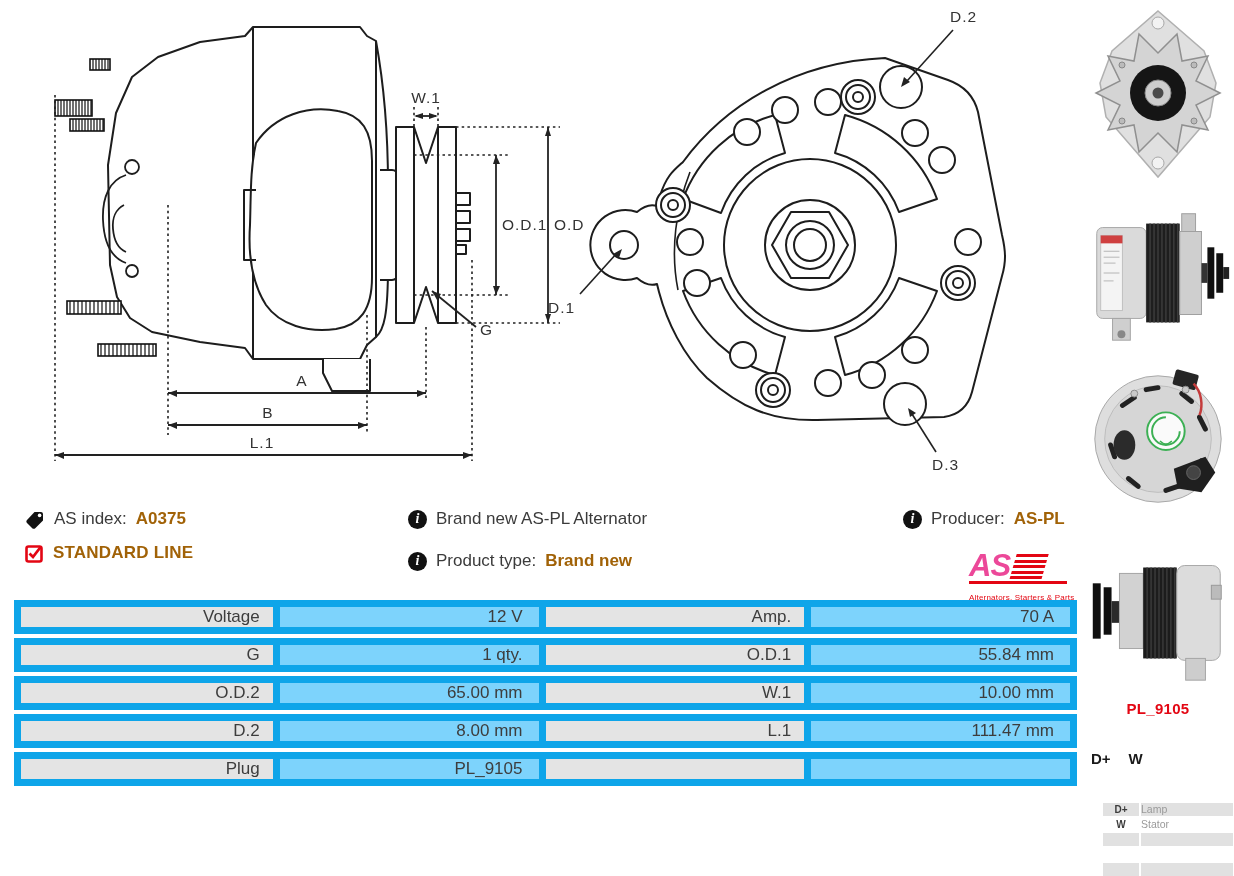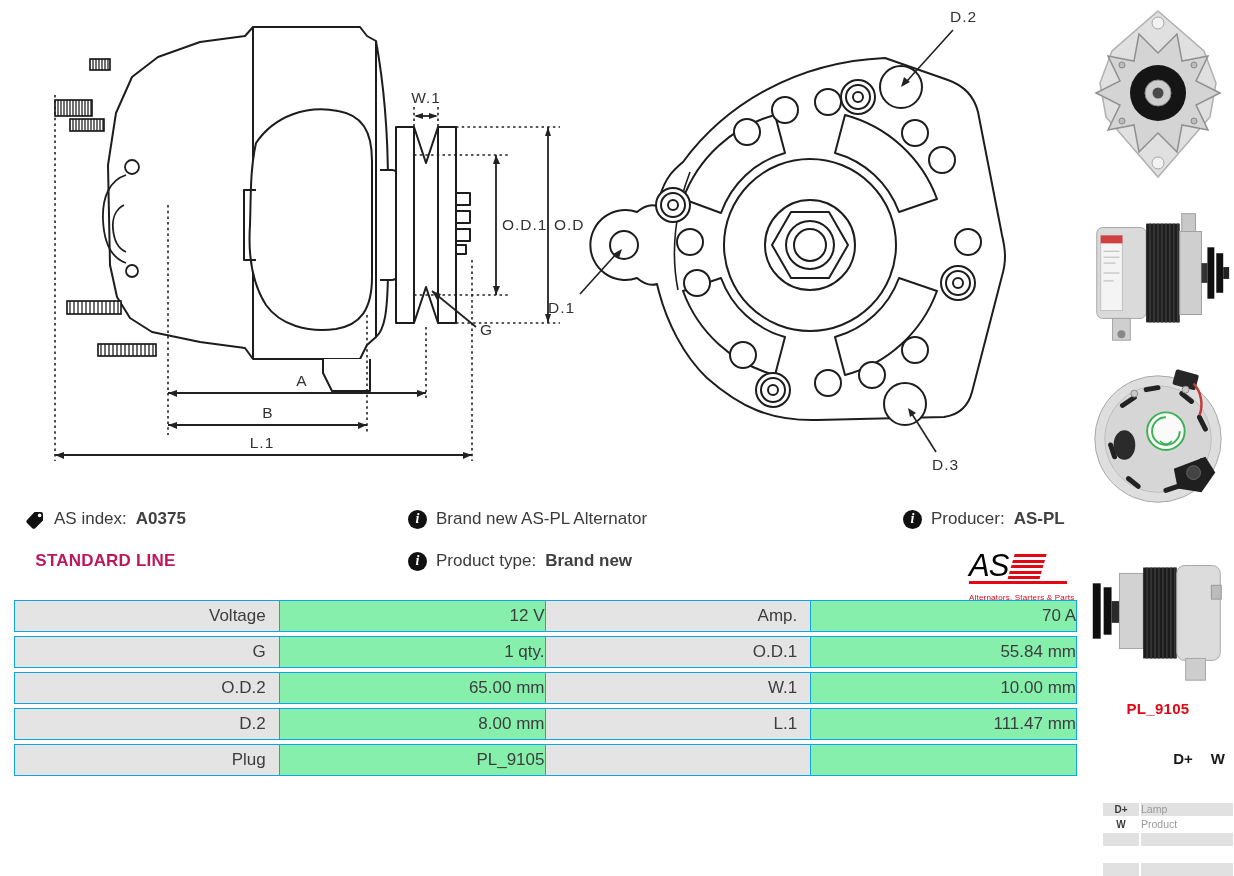--- a/index.html
+++ b/index.html
@@ -17,7 +17,7 @@
   .info-col2 { left:408px; top:508px; }
   .info-col3 { left:903px; top:508px; }
   .info-item { display:flex; align-items:center; gap:9px; font-size:17px; color:#3b3b3b; height:22px; }
-  .info-item b { color:#404040; }
+  .info-item b { color:#a16207; }
   .standard-line { color:#be185d; font-weight:bold; letter-spacing:.2px;flex-direction:column; }
   .i-icon { width:19px; height:19px; border-radius:50%; background:#111; color:#fff;
             display:inline-flex; align-items:center; justify-content:center;

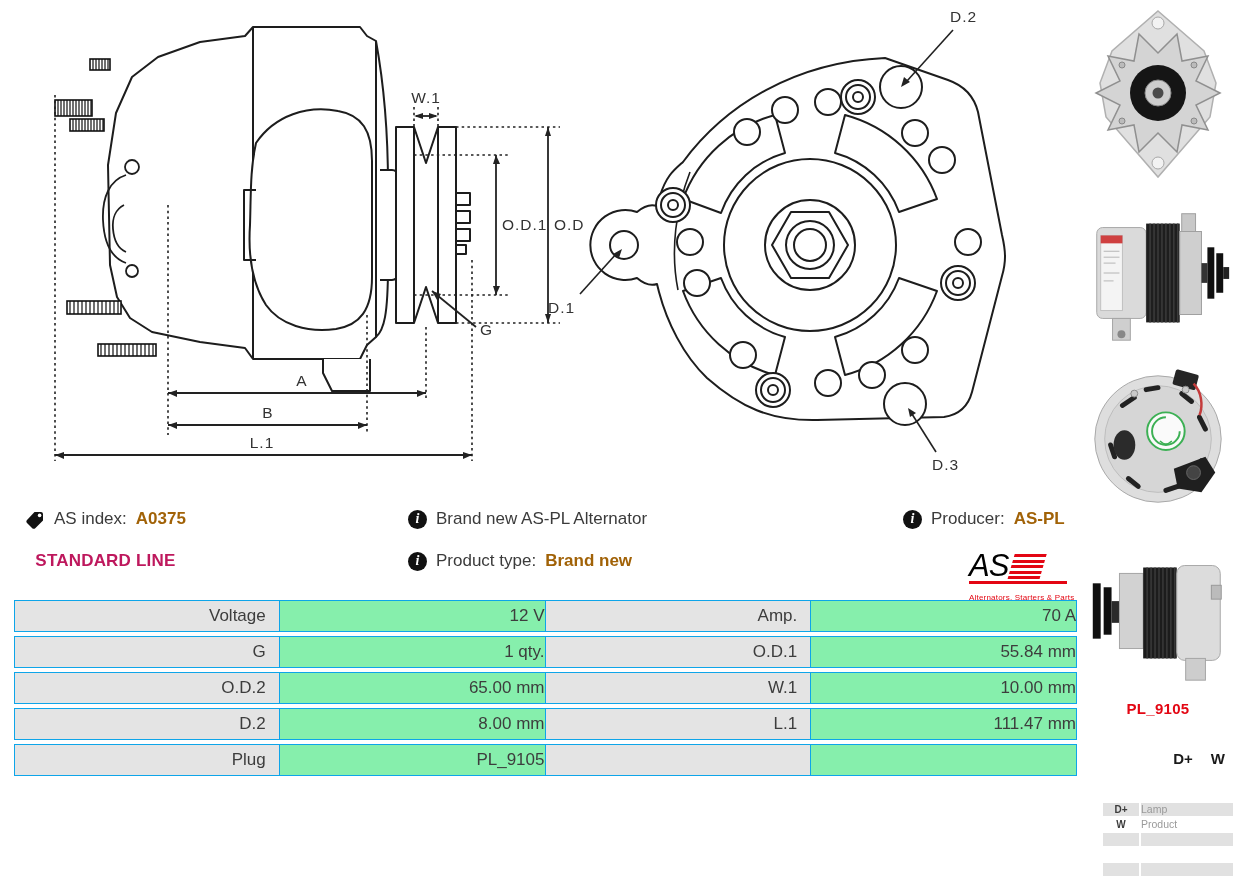--- a/index.html
+++ b/index.html
@@ -18,7 +18,7 @@
   .info-col3 { left:903px; top:508px; }
   .info-item { display:flex; align-items:center; gap:9px; font-size:17px; color:#3b3b3b; height:22px; }
   .info-item b { color:#a16207; }
-  .standard-line { color:#be185d; font-weight:bold; letter-spacing:.2px;flex-direction:column; }
+  .standard-line { color:#a16207; font-weight:bold; letter-spacing:.2px; }
   .i-icon { width:19px; height:19px; border-radius:50%; background:#111; color:#fff;
             display:inline-flex; align-items:center; justify-content:center;
             font-family:"Liberation Serif", serif; font-weight:bold; font-size:14px; font-style:italic; flex:0 0 auto; }

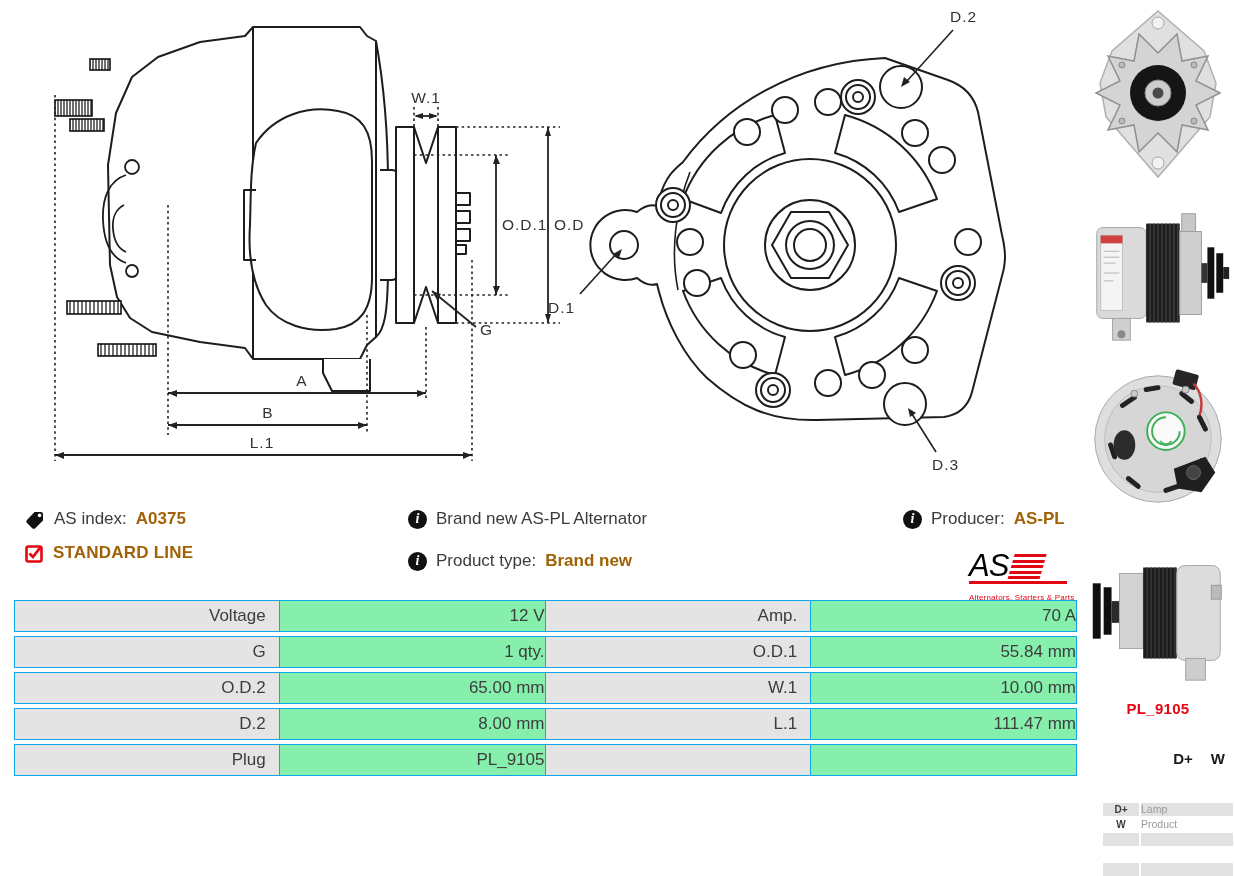--- a/index.html
+++ b/index.html
@@ -25,7 +25,7 @@
   
   .as-logo { margin-left:66px; margin-top:0px; width:120px; }
   .as-logo-top { display:flex; align-items:flex-end; height:30px; }
-  .as-word { font-size:31px; font-weight:normal; font-style:italic; color:#000000; letter-spacing:-1px; line-height:28px; }
+  .as-word { font-size:31px; font-weight:bold; font-style:italic; color:#ec4899; letter-spacing:-1px; line-height:28px; }
   .as-stripes { display:inline-block; width:32px; height:26px; margin-left:3px;
                 background:repeating-linear-gradient(180deg,#e30613 0 3px, transparent 3px 5.6px);
                 transform:skewX(-16deg); }

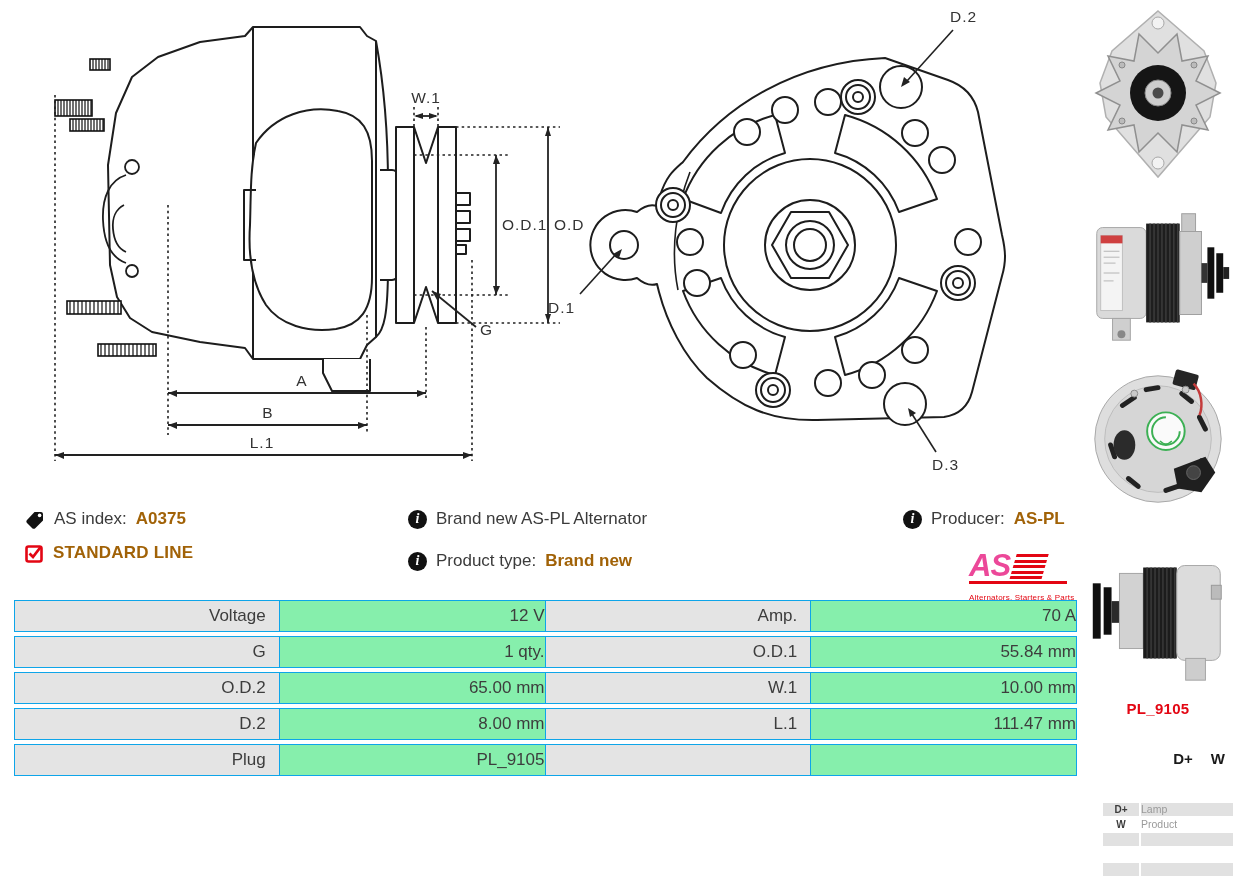--- a/index.html
+++ b/index.html
@@ -35,7 +35,7 @@
   
   .spec-table { position:absolute; left:14px; top:596px; width:1063px;
                 border-collapse:separate; border-spacing:0 4px; table-layout:fixed; }
-  .spec-table td { border:1px solid #0ea5e9; height:32px; font-size:17px; color:#3d3d3d;
+  .spec-table td { border:7px solid #0ea5e9; height:32px; font-size:17px; color:#3d3d3d;
                    text-align:right; vertical-align:middle; overflow:hidden; }
   .spec-table td + td { border-left:none; }
   .spec-table td.lbl { background:#e4e4e4; padding-right:13px; }

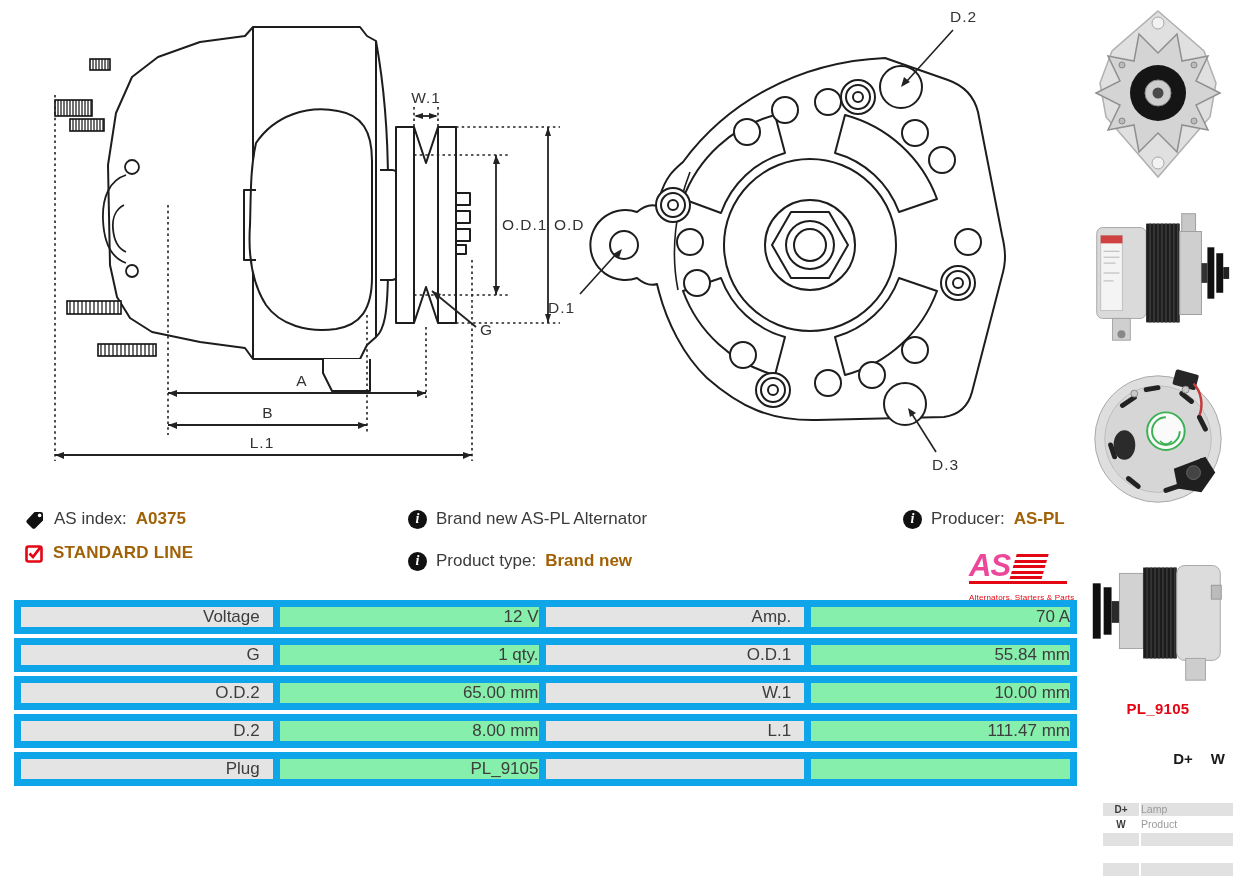--- a/index.html
+++ b/index.html
@@ -39,7 +39,7 @@
                    text-align:right; vertical-align:middle; overflow:hidden; }
   .spec-table td + td { border-left:none; }
   .spec-table td.lbl { background:#e4e4e4; padding-right:13px; }
-  .spec-table td.val { background:#86efac; }
+  .spec-table td.val { background:#7dd3fc; padding-right:16px; }
 
   
   .sidebar-photo { position:absolute; left:1082px; width:152px; }

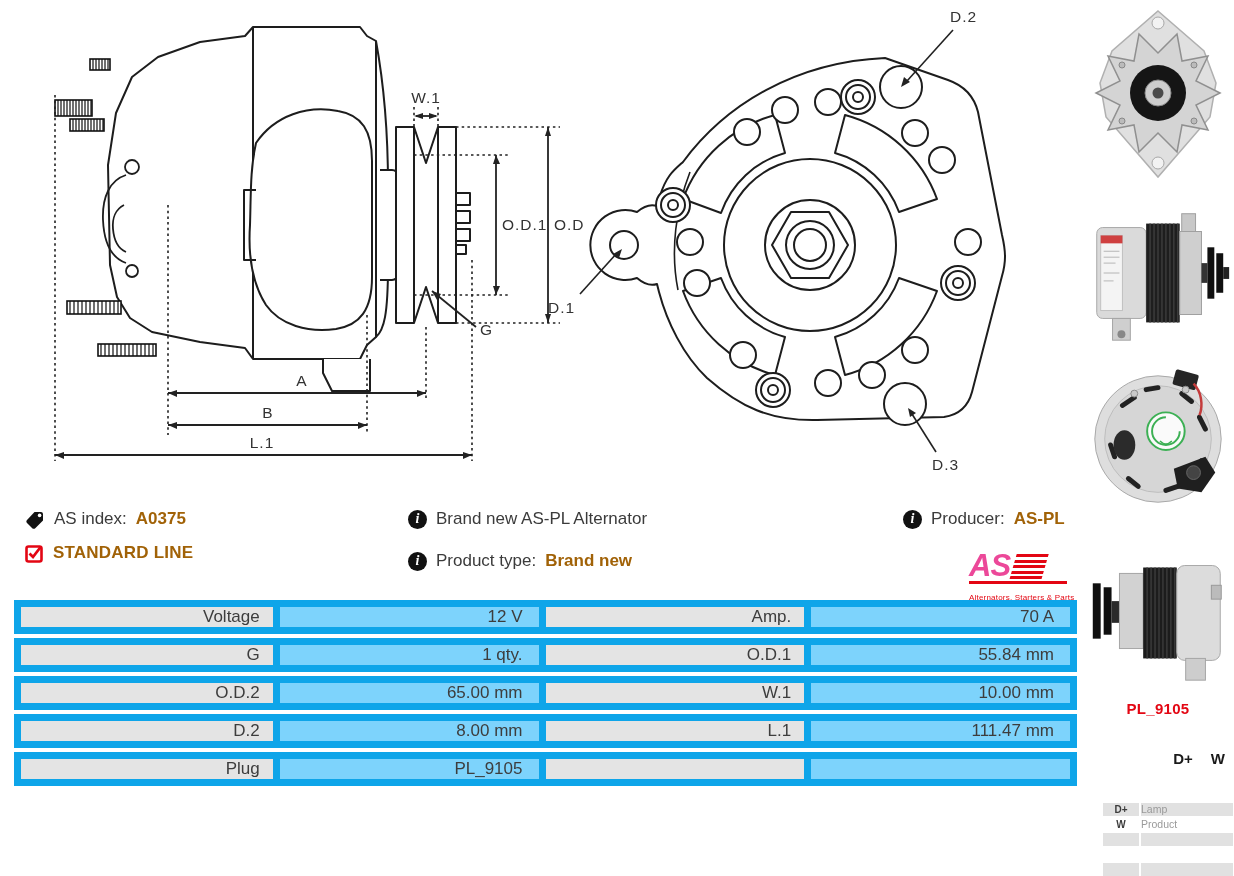--- a/index.html
+++ b/index.html
@@ -45,7 +45,7 @@
   .sidebar-photo { position:absolute; left:1082px; width:152px; }
   .plug-code { position:absolute; left:1082px; top:700px; width:152px; text-align:center;
                color:#e30613; font-weight:bold; font-size:15px; letter-spacing:.3px; }
-  .terminals { position:absolute; left:1082px; top:750px; width:152px; text-align:right;
+  .terminals { position:absolute; left:1082px; top:750px; width:152px; text-align:left;
                font-weight:bold; font-size:15px; color:#1a1a1a; }
   .terminals span { margin:0 9px; }
   .pinout { position:absolute; left:1103px; top:803px; width:130px; display:flex; flex-direction:column; gap:2px; }

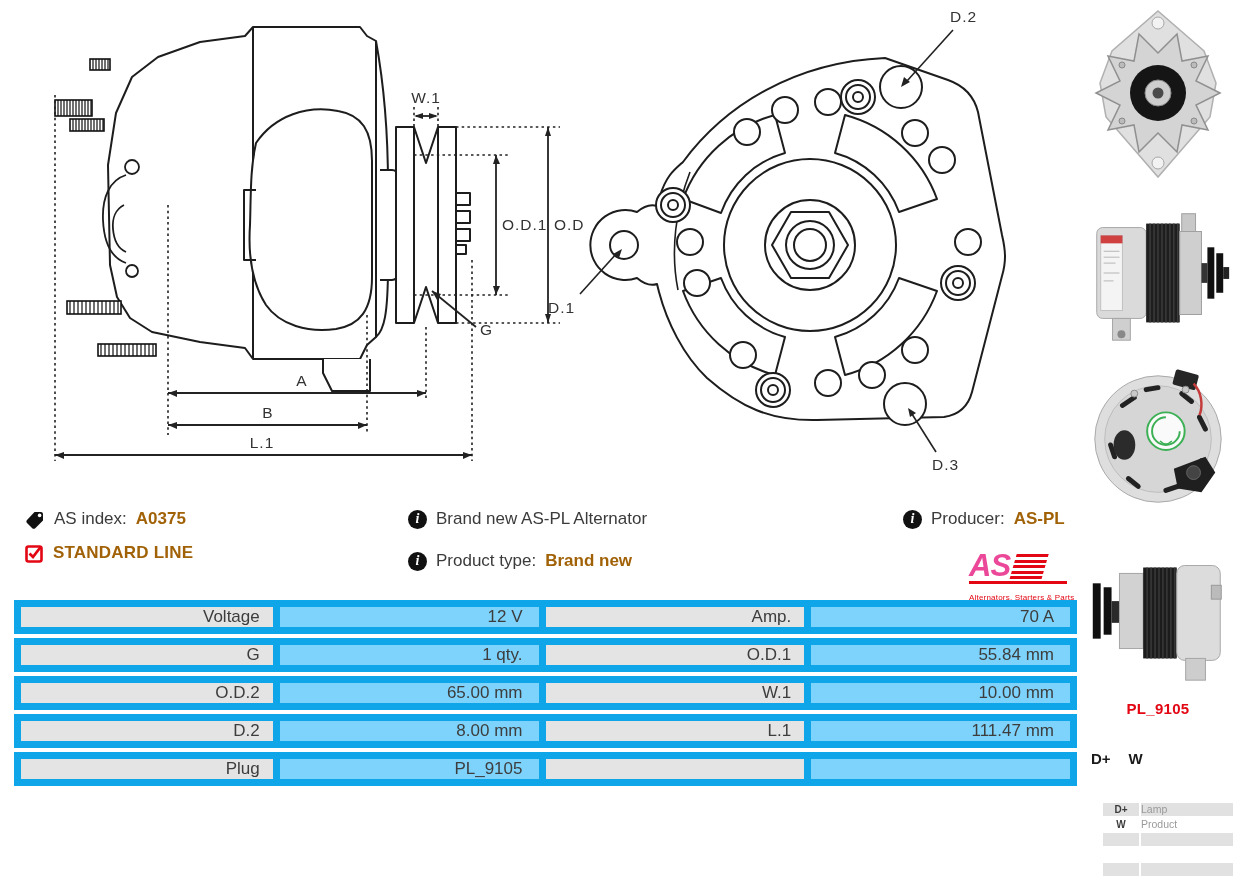--- a/index.html
+++ b/index.html
@@ -387,7 +387,7 @@
       </div>
       <div class="pinout-row">
         <div class="pin">W</div>
-        <div class="desc">Product</div>
+        <div class="desc">Stator</div>
       </div>
       <div class="pinout-row gray">
         <div class="pin"></div>

